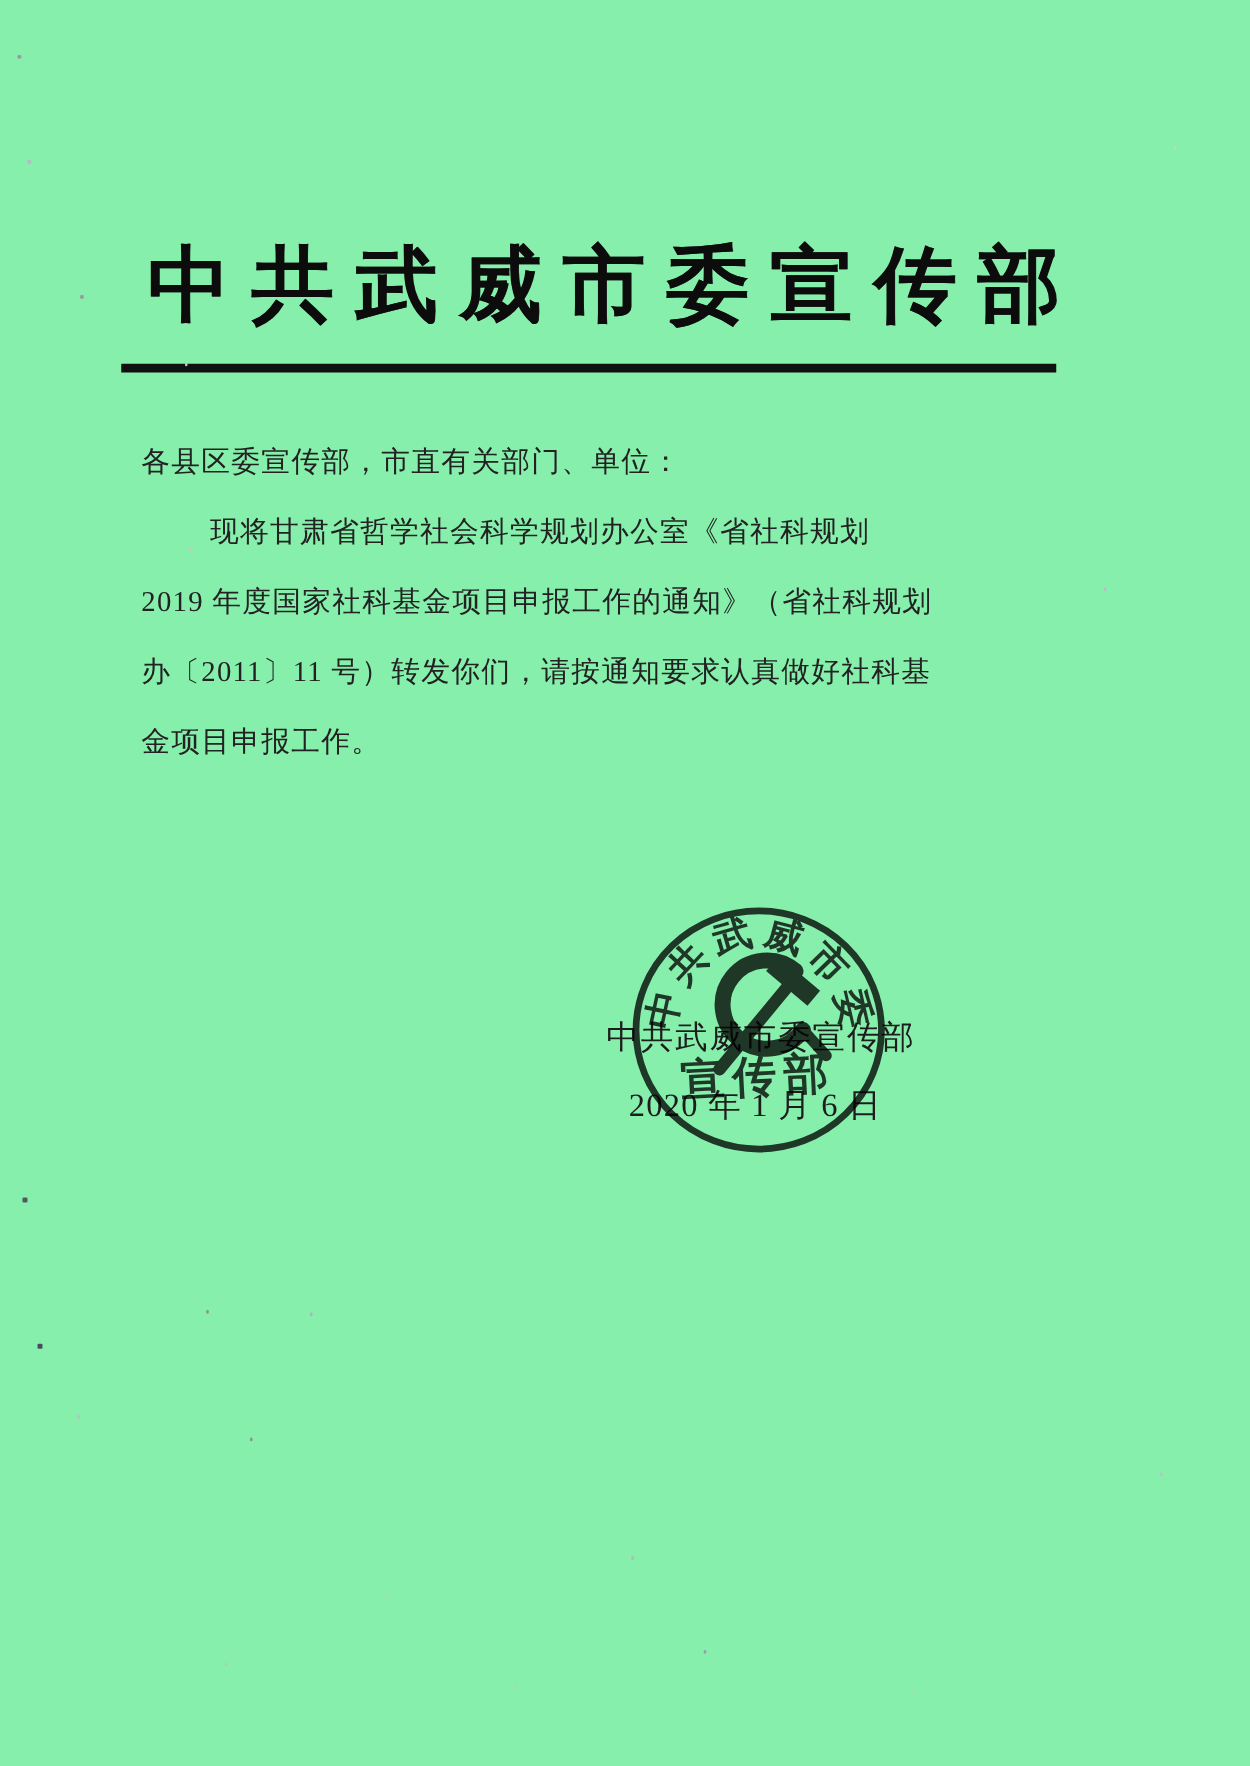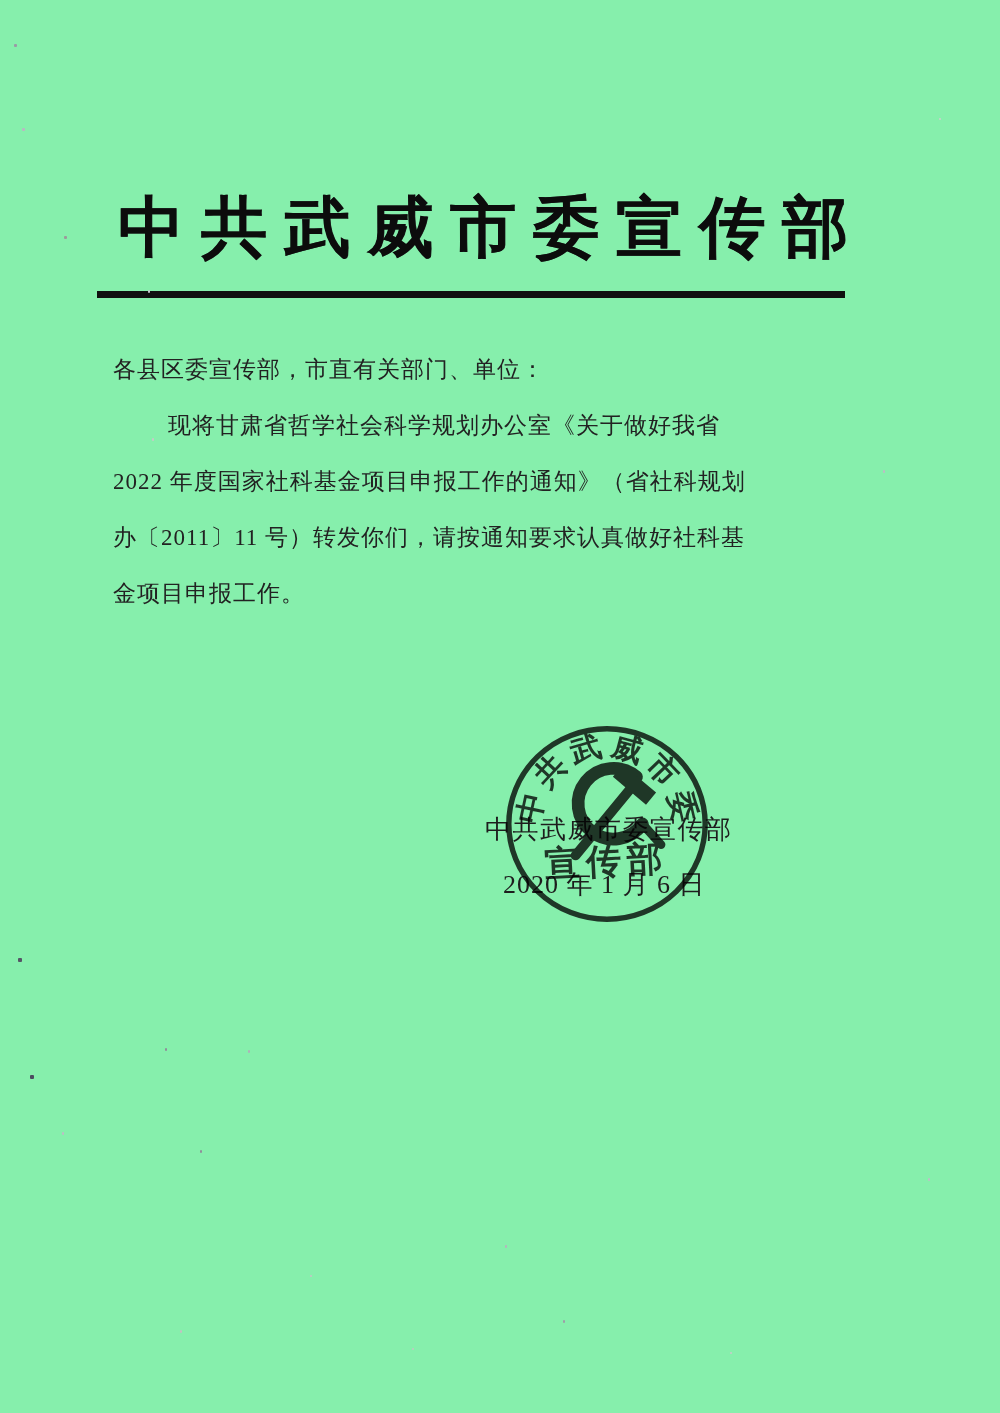--- a/index.html
+++ b/index.html
@@ -108,7 +108,7 @@
 
   <div class="body-text">
     <p>各县区委宣传部，市直有关部门、单位：</p>
-    <p class="indent">现将甘肃省哲学社会科学规划办公室《关于做好我省</p>
+    <p class="indent">现将甘肃省哲学社会科学规划办公室《省社科规划</p>
     <p>2022 年度国家社科基金项目申报工作的通知》（省社科规划</p>
     <p>办〔2011〕11 号）转发你们，请按通知要求认真做好社科基</p>
     <p>金项目申报工作。</p>

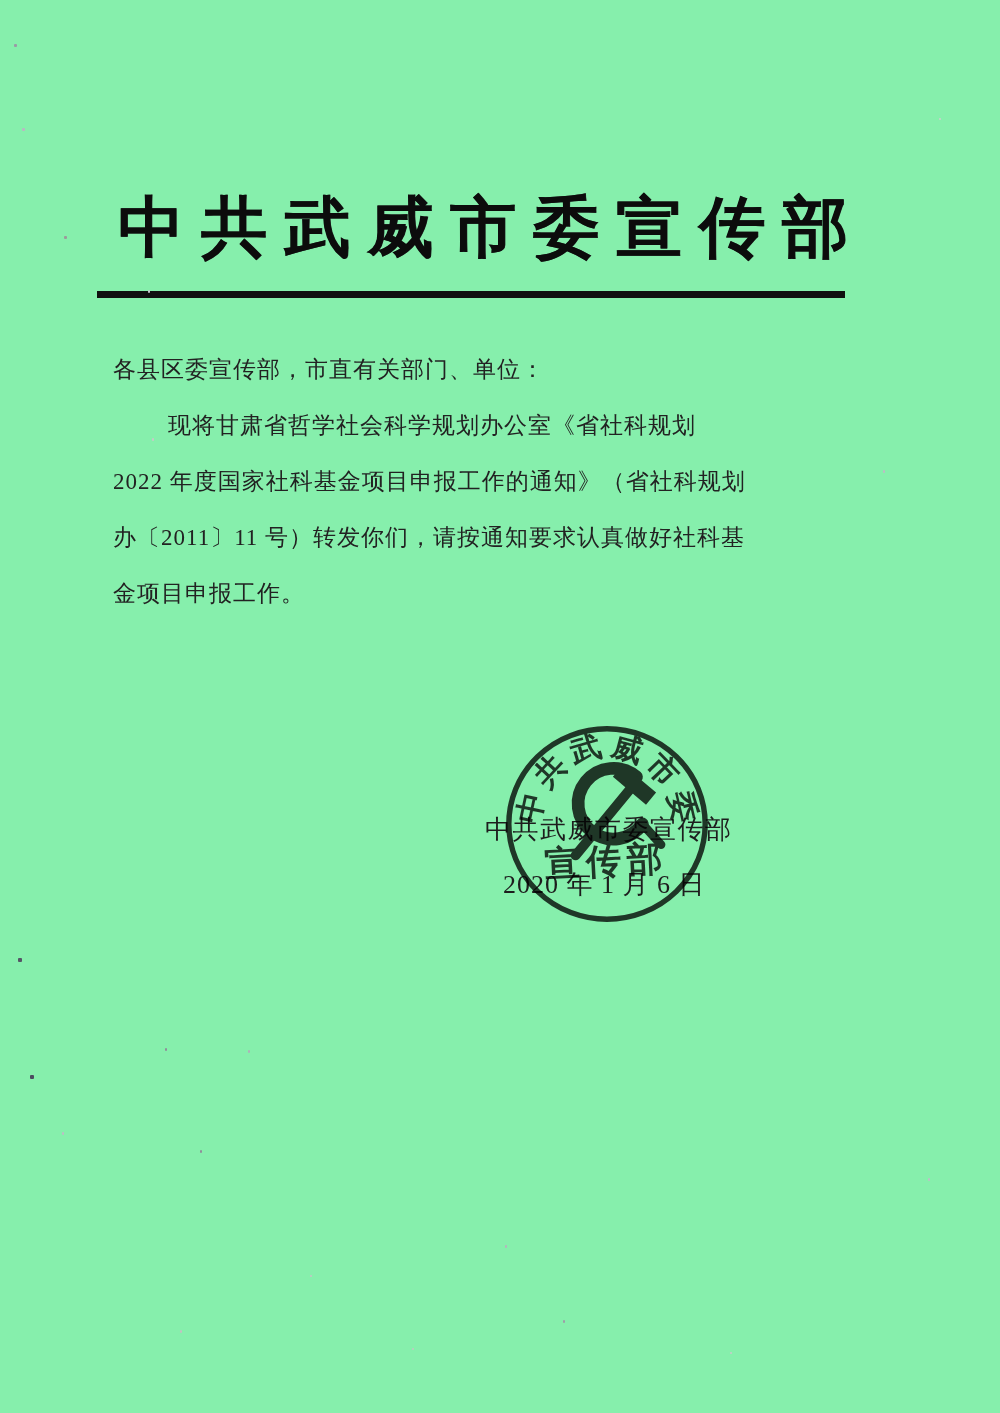--- a/index.html
+++ b/index.html
@@ -109,7 +109,7 @@
   <div class="body-text">
     <p>各县区委宣传部，市直有关部门、单位：</p>
     <p class="indent">现将甘肃省哲学社会科学规划办公室《省社科规划</p>
-    <p>2022 年度国家社科基金项目申报工作的通知》（省社科规划</p>
+    <p>2019 年度国家社科基金项目申报工作的通知》（省社科规划</p>
     <p>办〔2011〕11 号）转发你们，请按通知要求认真做好社科基</p>
     <p>金项目申报工作。</p>
   </div>

